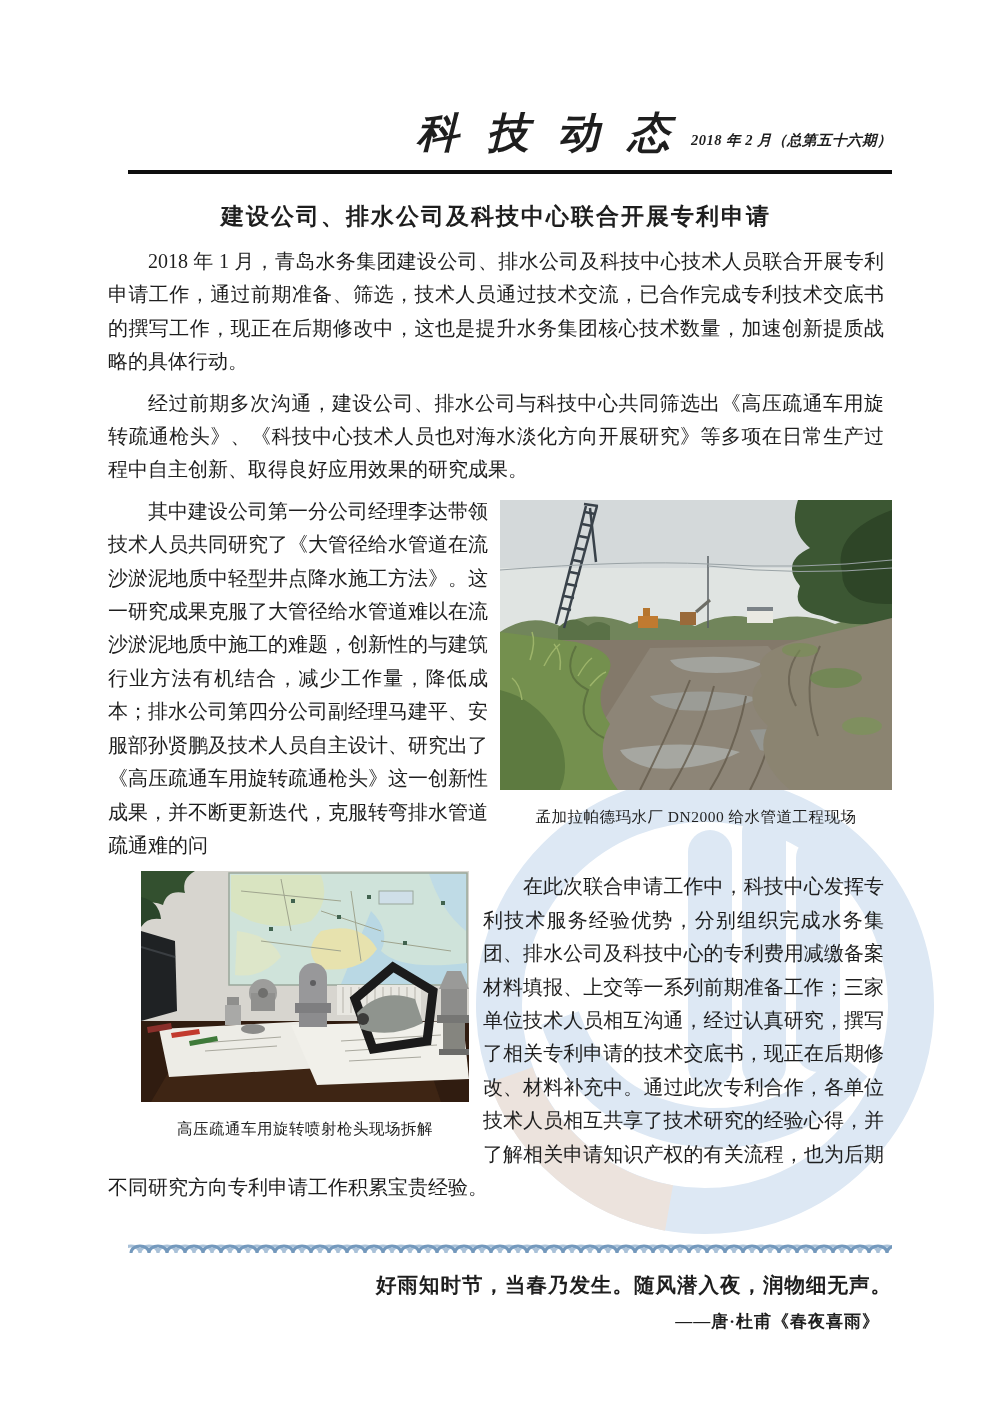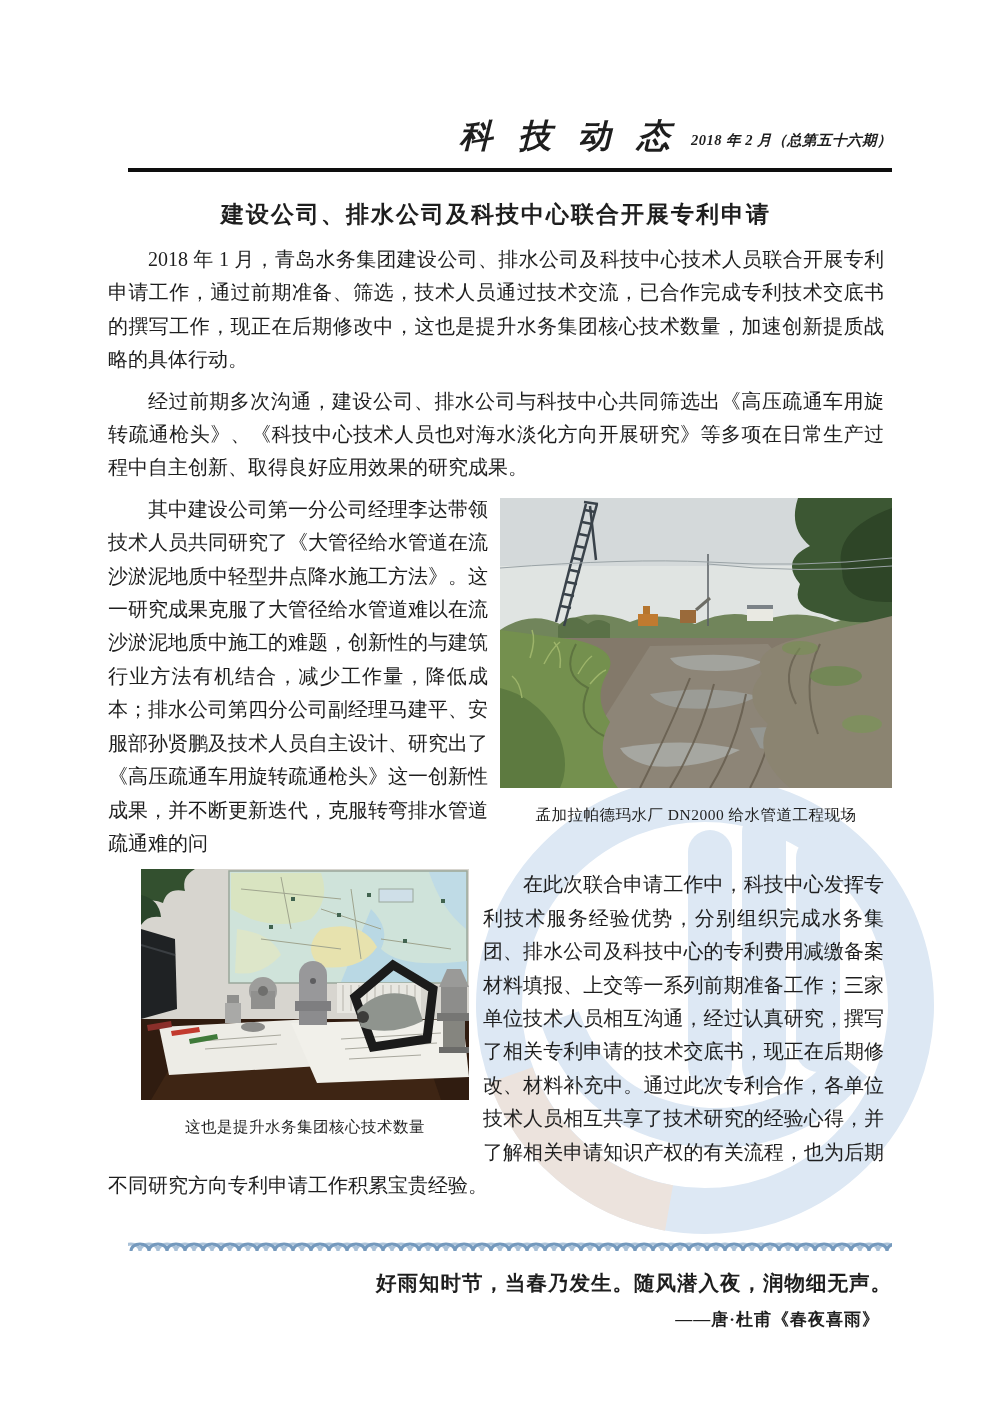--- a/index.html
+++ b/index.html
@@ -17,7 +17,7 @@
     display:flex; justify-content:flex-end; align-items:baseline; gap:12px;
     border-bottom:4px solid #0e0e0e; padding-bottom:9px; margin-left:28px;
   }
-  .masthead-title { font-size:33px; font-weight:bold; font-style:italic; letter-spacing:9px; white-space:nowrap; }
+  .masthead-title { font-size:42px; font-weight:bold; font-style:italic; letter-spacing:9px; white-space:nowrap; }
   .masthead-issue { font-size:14.5px; font-weight:bold; font-style:italic; letter-spacing:0.5px; white-space:nowrap; transform:translateY(-2px);margin-top:37px; }
 
   

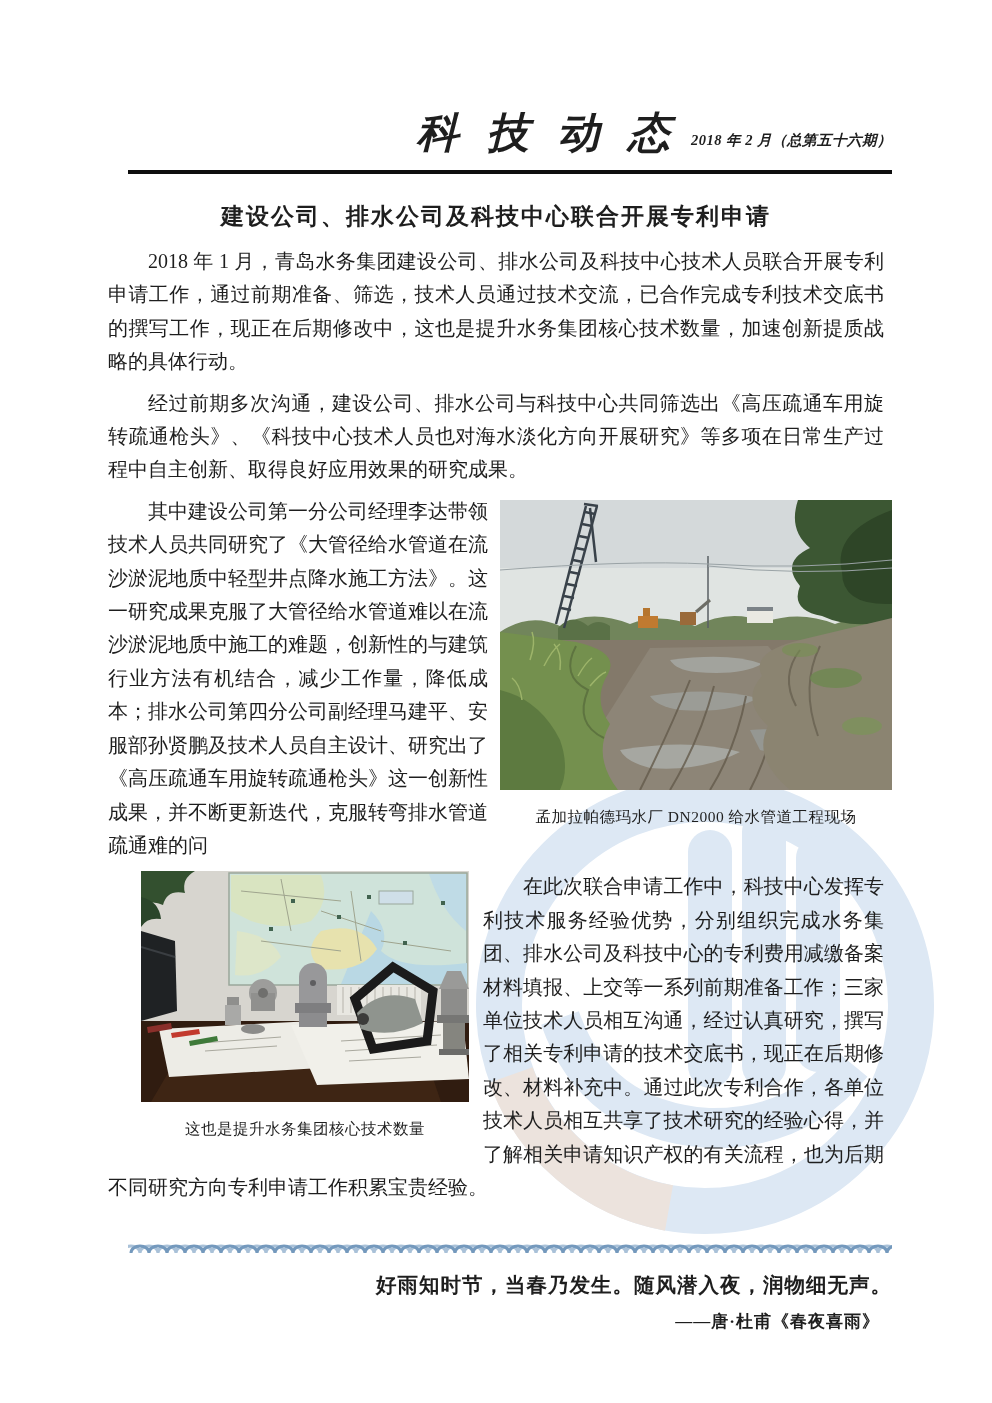--- a/index.html
+++ b/index.html
@@ -189,7 +189,7 @@
             <rect x="302" y="152" width="22" height="26" fill="#85857f"></rect>
             <rect x="298" y="178" width="30" height="6" fill="#6b6b69"></rect>
           </svg>
-          <span class="figcap">这也是提升水务集团核心技术数量</span>
+          <span class="figcap">高压疏通车用旋转喷射枪头现场拆解</span>
         </span>
       </p>
 

